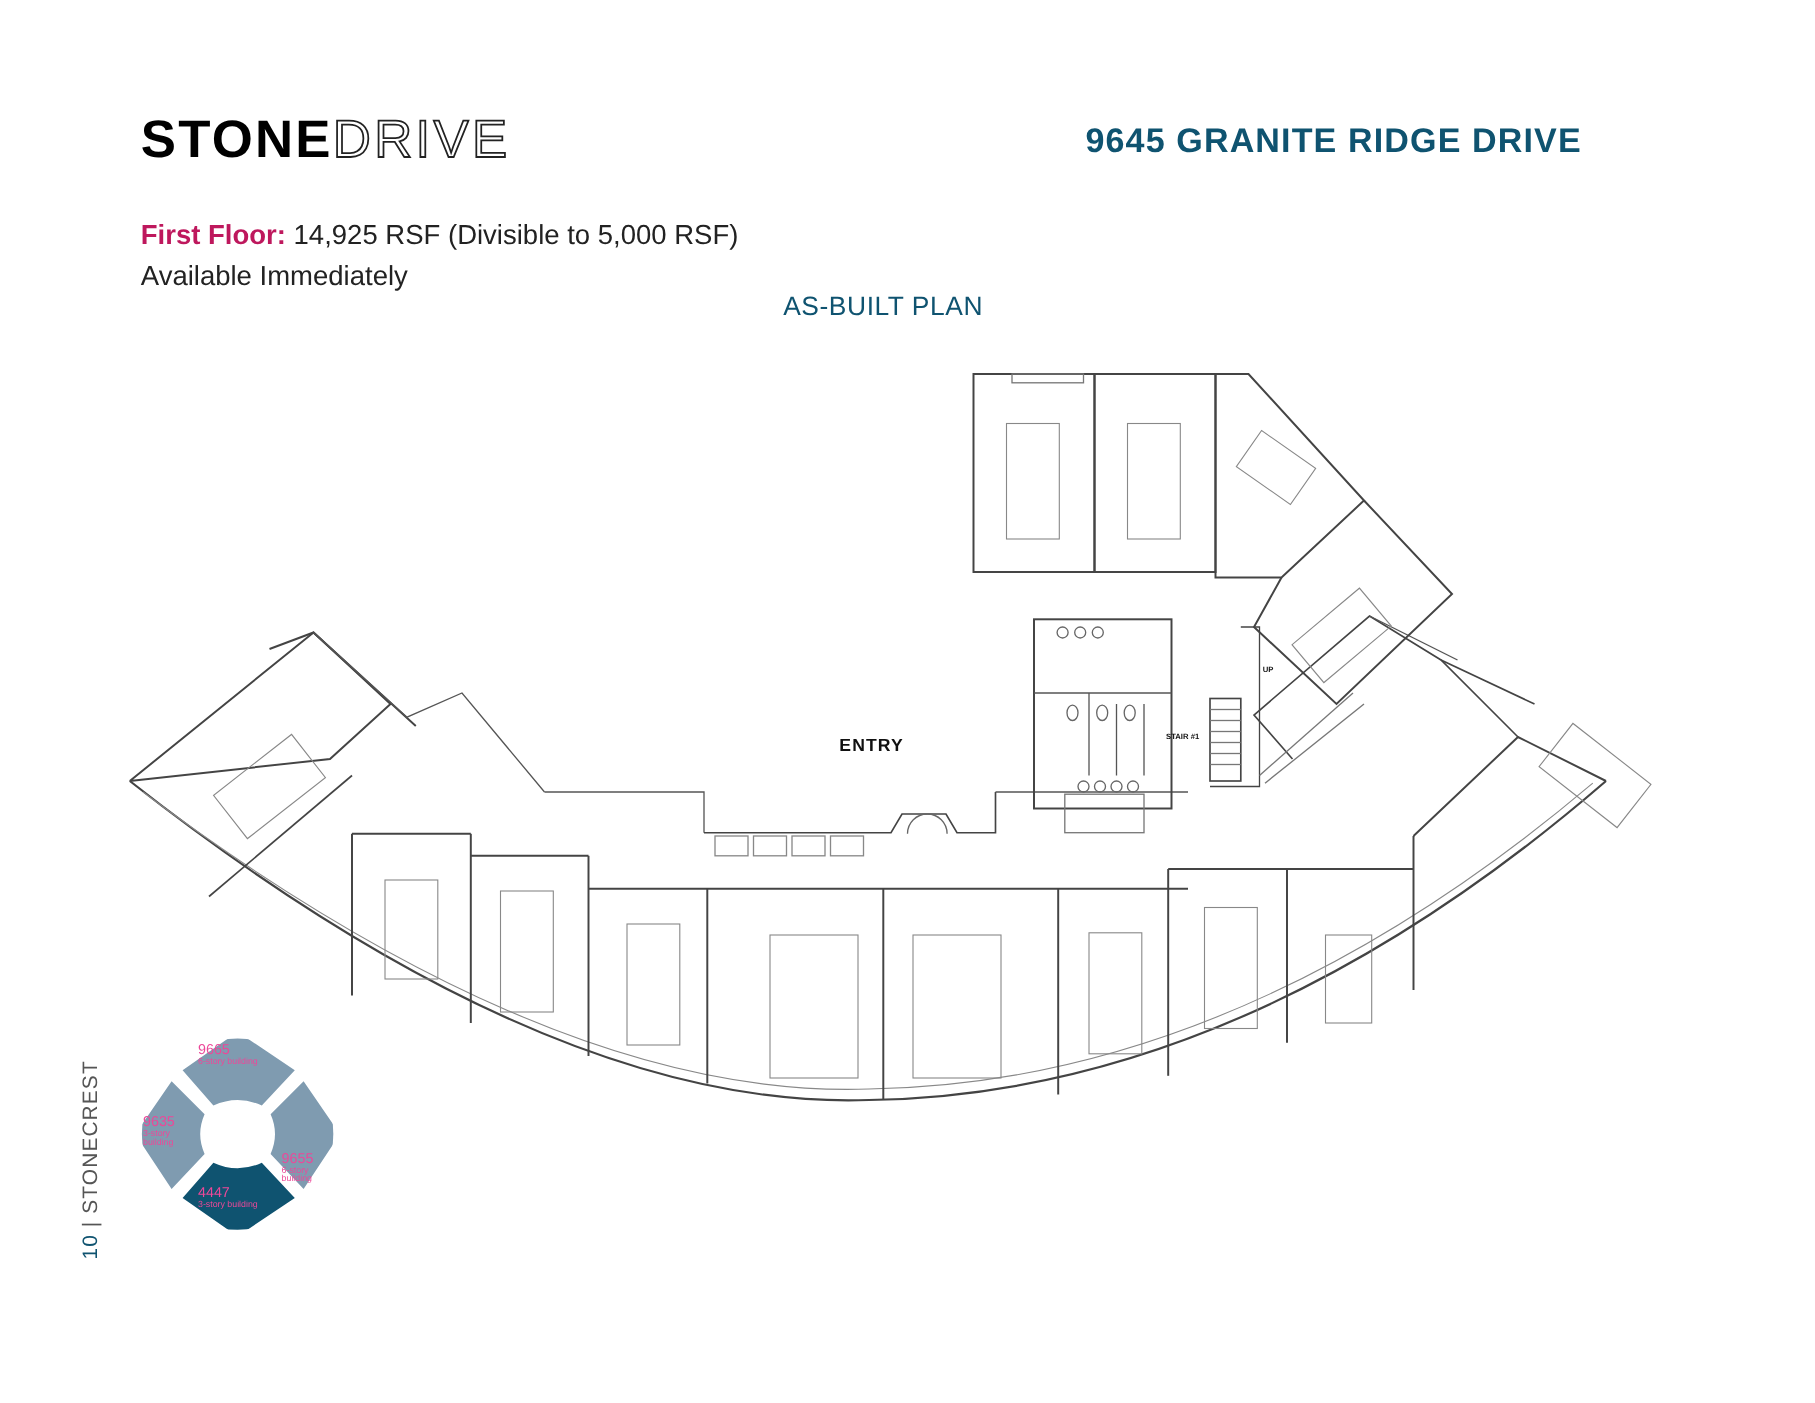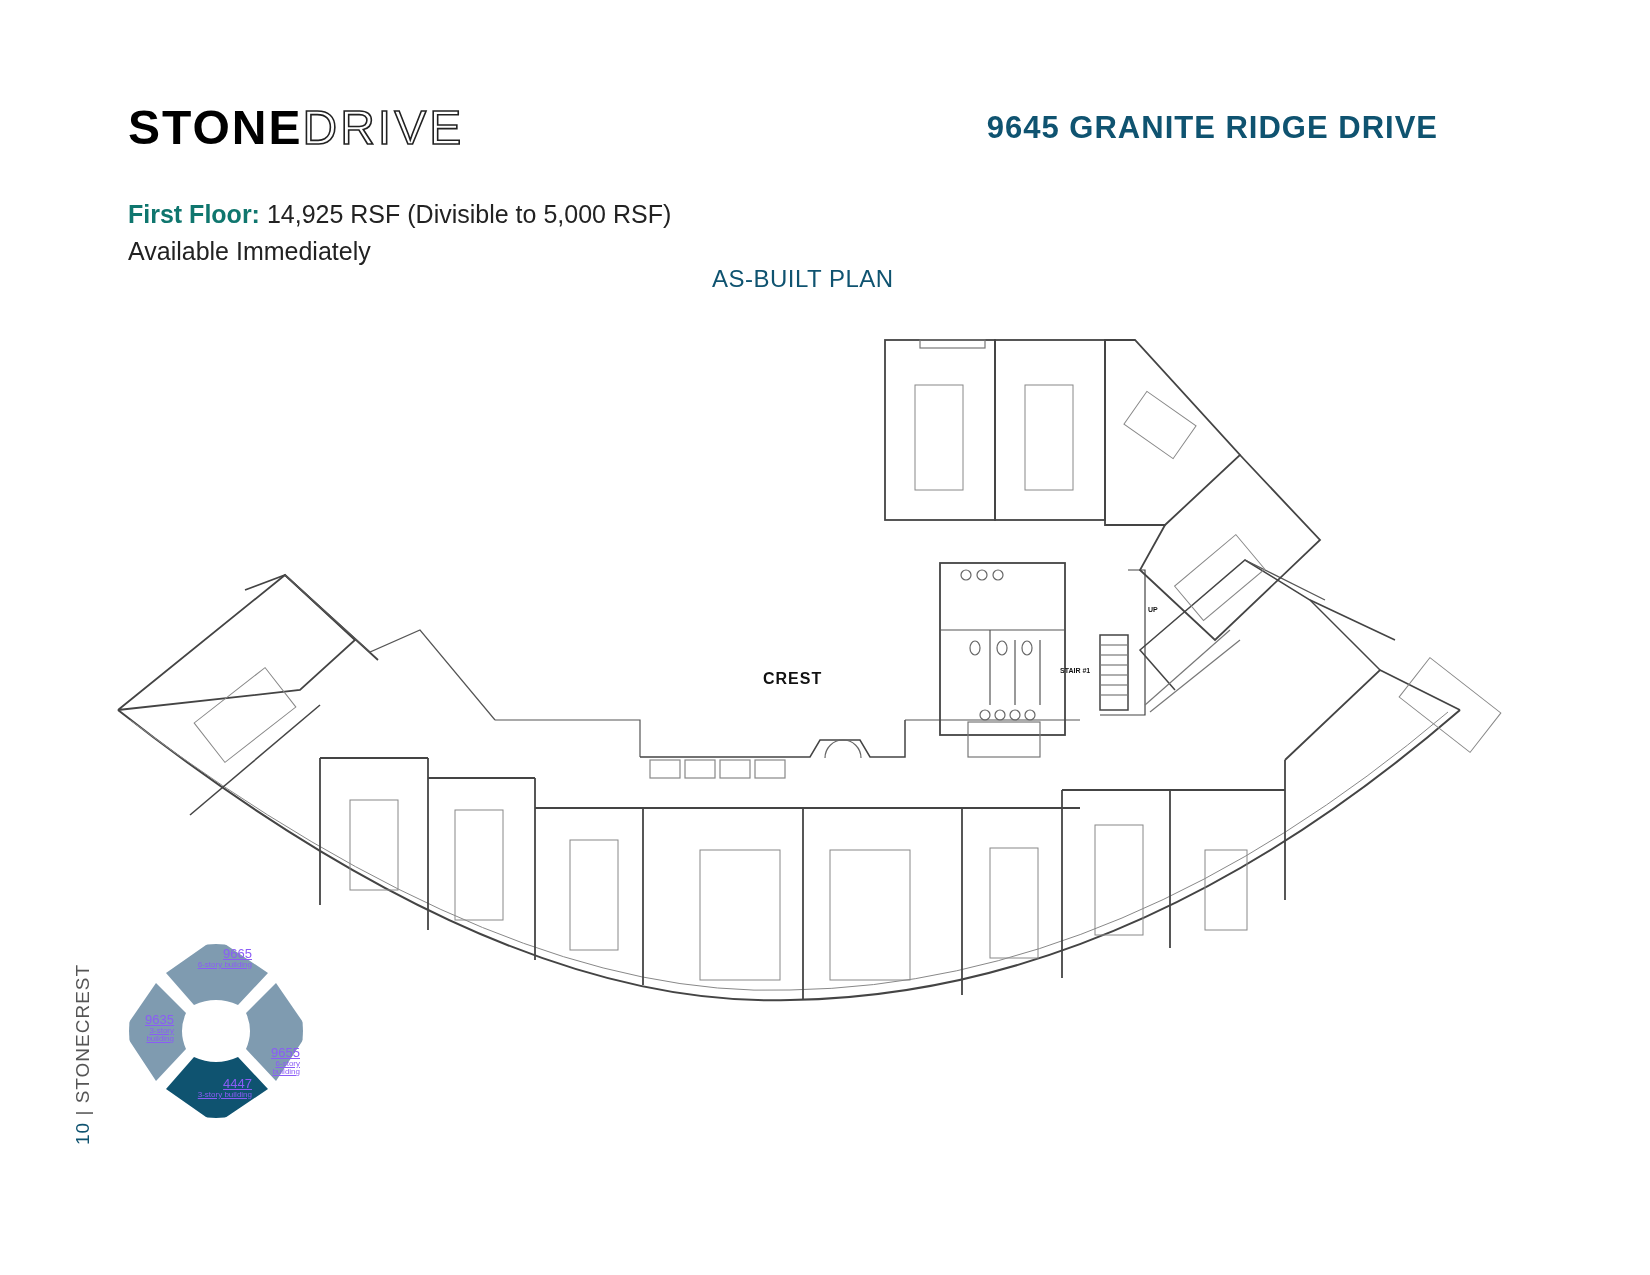--- a/index.html
+++ b/index.html
@@ -9,7 +9,7 @@
   .brand .outline { color: #ffffff; -webkit-text-stroke: 1.6px #222; font-weight: 400; letter-spacing: 3px; }
   .address { position: absolute; right: 212px; top: 110px; font-size: 31px; font-weight: 700; color: #0f5370; letter-spacing: 1px; }
   .floor-line { position: absolute; left: 128px; top: 200px; font-size: 25px; color: #222; white-space: nowrap; }
-  .floor-line .label { color: #0f766e; font-weight: 700; }
+  .floor-line .label { color: #be185d; font-weight: 700; }
   .floor-line .note { }
   .availability { position: absolute; left: 128px; top: 237px; font-size: 25px; color: #222; }
   .plan-caption { position: absolute; left: 712px; top: 265px; font-size: 24px; color: #0f5370; letter-spacing: 0.5px; }

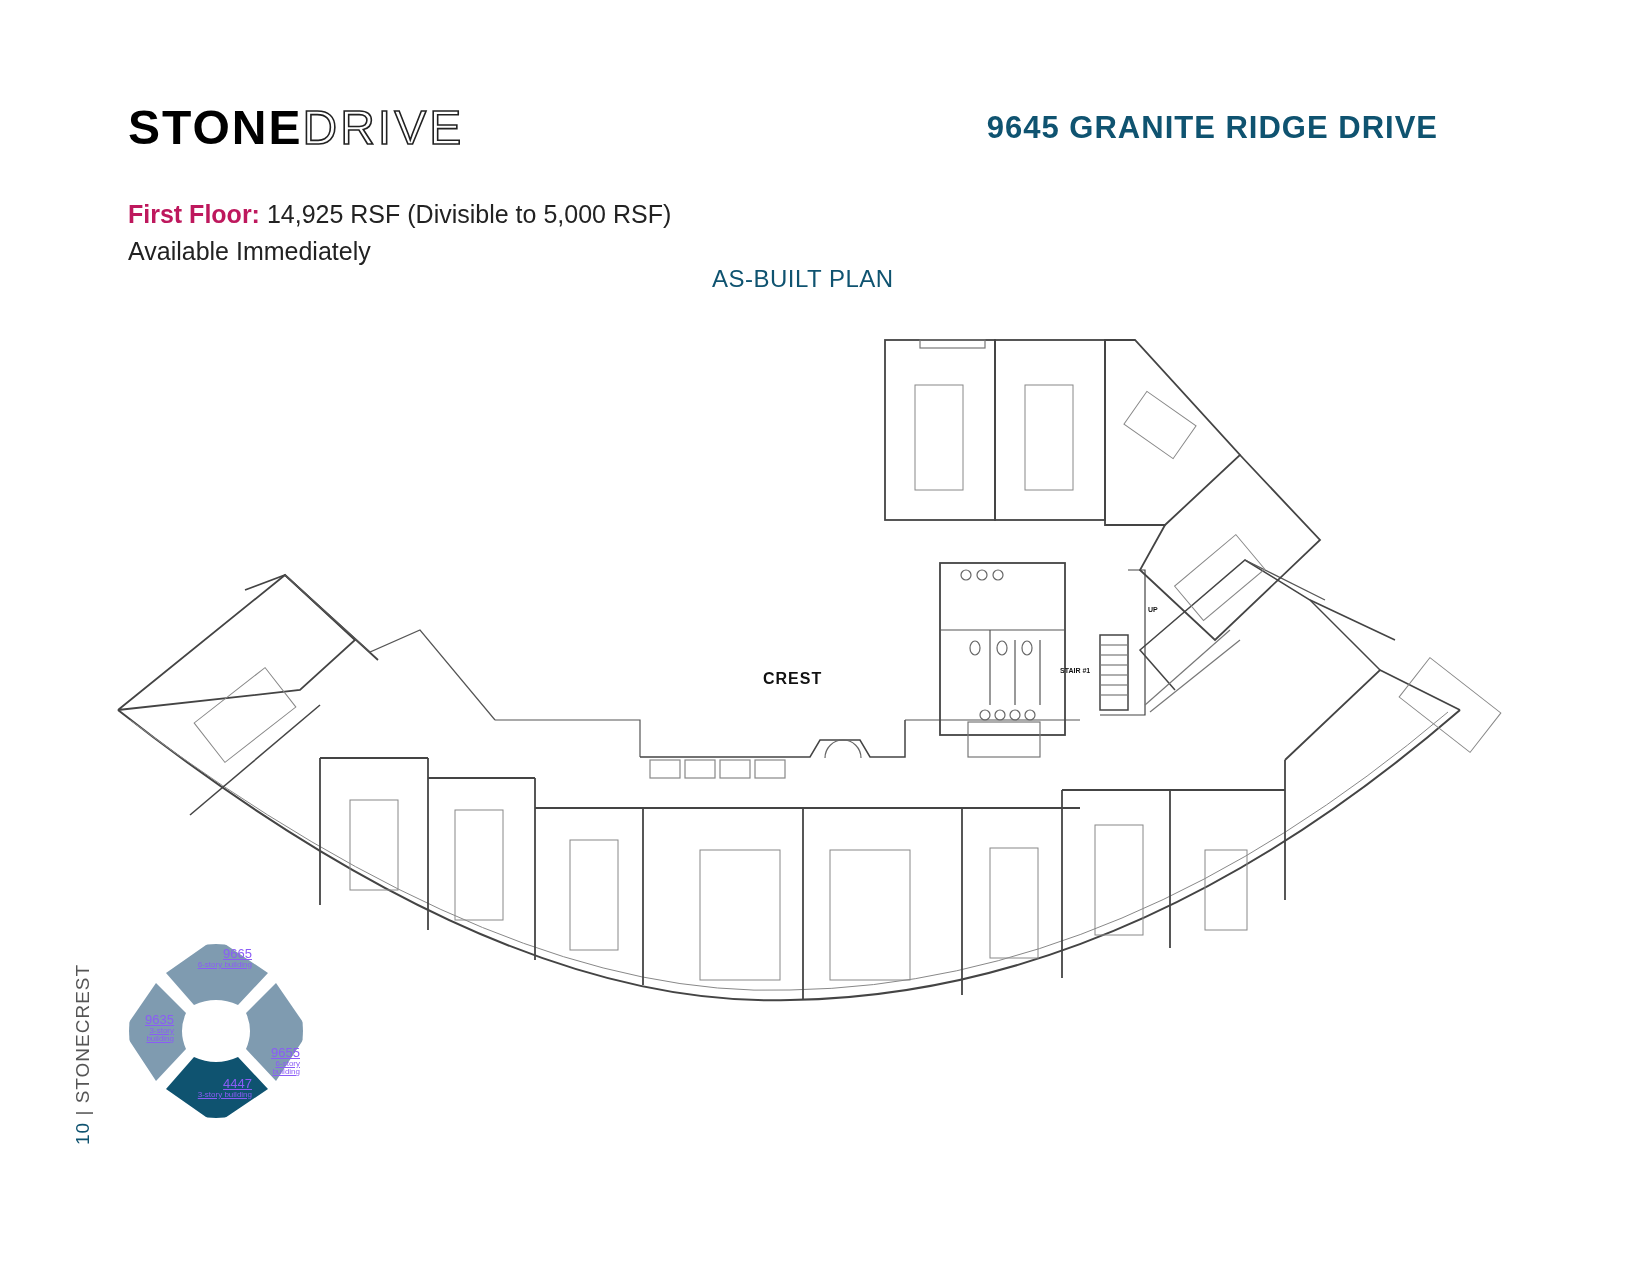--- a/index.html
+++ b/index.html
@@ -142,7 +142,7 @@
   <path d="M861 758 A 18 18 0 0 0 843 740" stroke="#666"></path>
 </svg>
 
-<div class="entry-label">CREST</div>
+<div class="entry-label">ENTRY</div>
 <div class="stair-label">STAIR #1</div>
 <div class="up-label">UP</div>
 

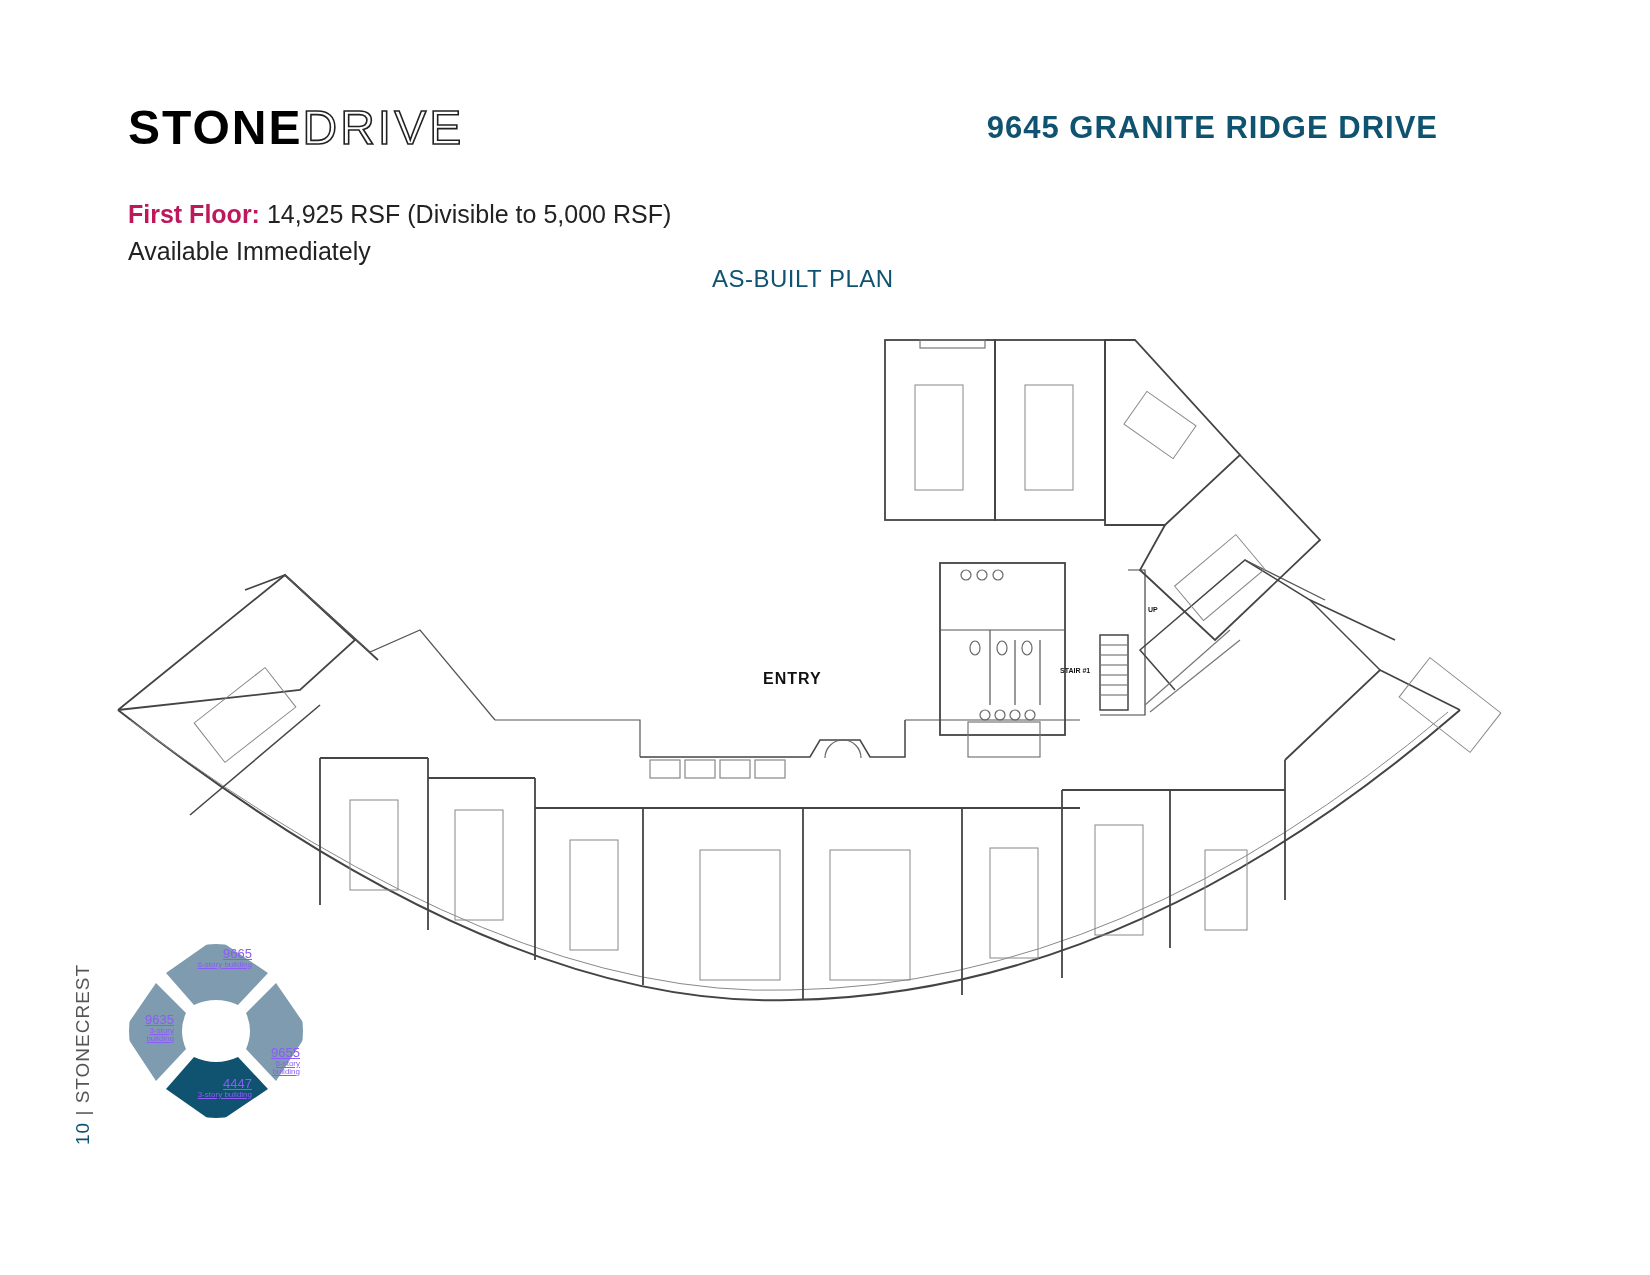--- a/index.html
+++ b/index.html
@@ -20,7 +20,7 @@
   .side-footer .num { color: #0f5370; }
   .plan { position: absolute; left: 0; top: 0; }
   .keymap { position: absolute; left: 128px; top: 943px; width: 176px; height: 176px; }
-  .km-label { position: absolute; color: #8b5cf6; text-align: right; line-height: 1.05; text-decoration: underline; }
+  .km-label { position: absolute; color: #ec4899; text-align: left; line-height: 1.05; }
   .km-label .n { font-size: 13px; display: block; }
   .km-label .s { font-size: 8px; display: block; }
 </style>

